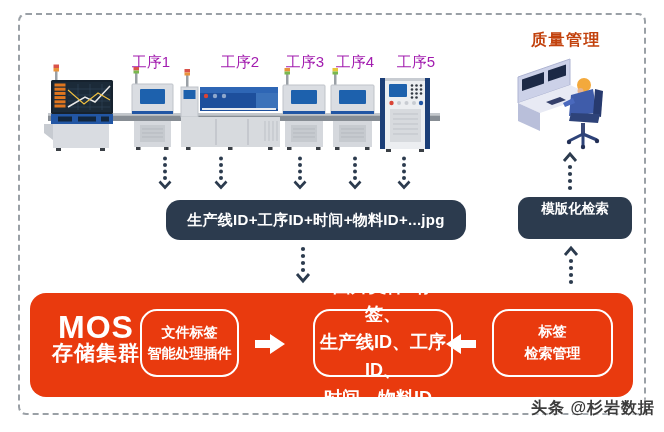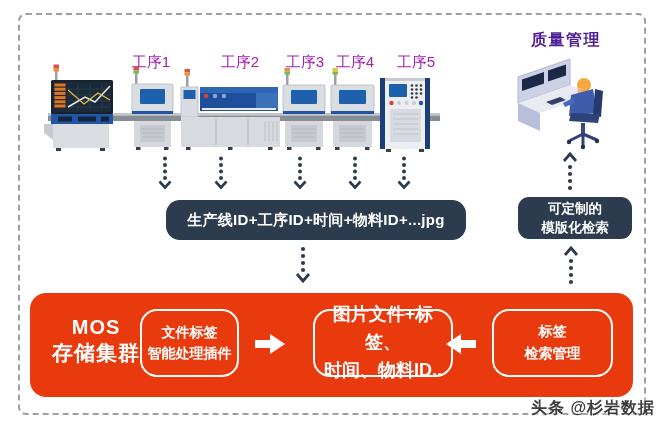--- a/index.html
+++ b/index.html
@@ -17,7 +17,7 @@
   }
   .quality-label {
     position:absolute; left:566px; top:30px; transform:translateX(-50%);
-    font-size:16px; font-weight:700; color:#4c1d95; letter-spacing:1.5px; white-space:nowrap;
+    font-size:16px; font-weight:700; color:#c2410c; letter-spacing:1.5px; white-space:nowrap;
   }
   .illustration { position:absolute; }
   .dotted-arrow { position:absolute; transform:translateX(-50%); }

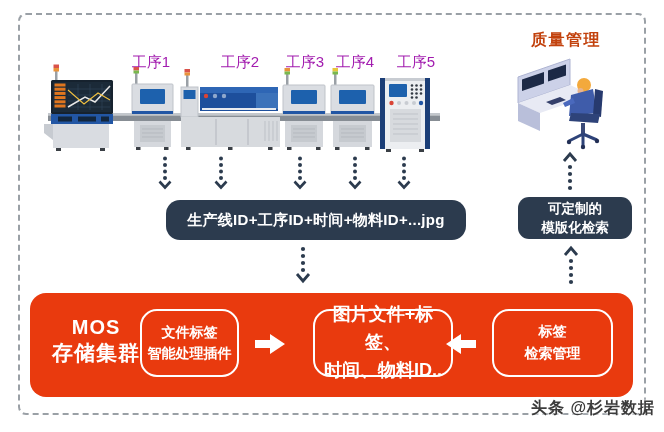--- a/index.html
+++ b/index.html
@@ -290,7 +290,6 @@
   </svg>
 
   <div class="navy-pill" id="template-box">
-    <div>可定制的</div>
     <div>模版化检索</div>
   </div>
 

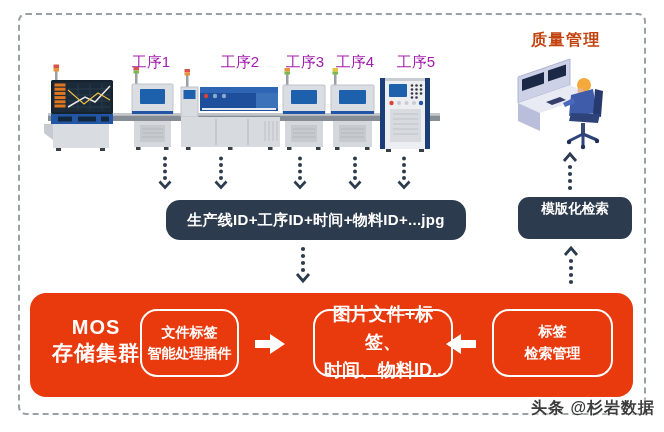--- a/index.html
+++ b/index.html
@@ -41,7 +41,7 @@
     position:absolute; left:40px; top:314px; width:112px; text-align:center;
     color:#ffffff; font-weight:800;
   }
-  .mos-line1 { font-size:20px; line-height:26px; letter-spacing:1px; }
+  .mos-line1 { font-size:32px; line-height:26px; letter-spacing:1px; }
   .mos-line2 { font-size:21px; line-height:25px; letter-spacing:1px; }
   .outline-box {
     position:absolute; top:309px; height:68px; border:2px solid #ffffff;

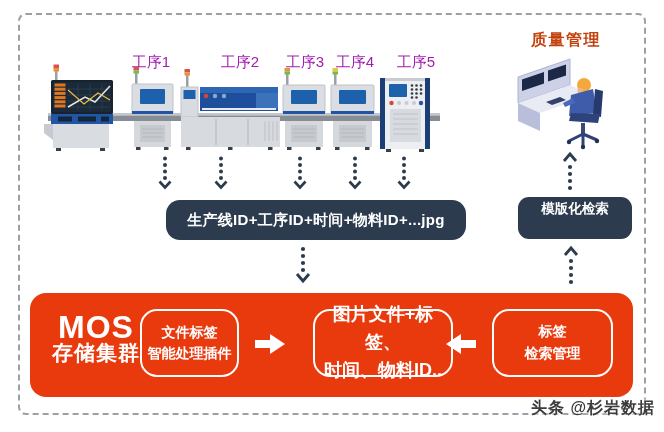--- a/index.html
+++ b/index.html
@@ -321,6 +321,7 @@
 
   <div class="outline-box" id="tagged-box">
     <div>图片文件+标签、</div>
+    <div>生产线ID、工序ID、</div>
     <div>时间、物料ID..</div>
   </div>
 

